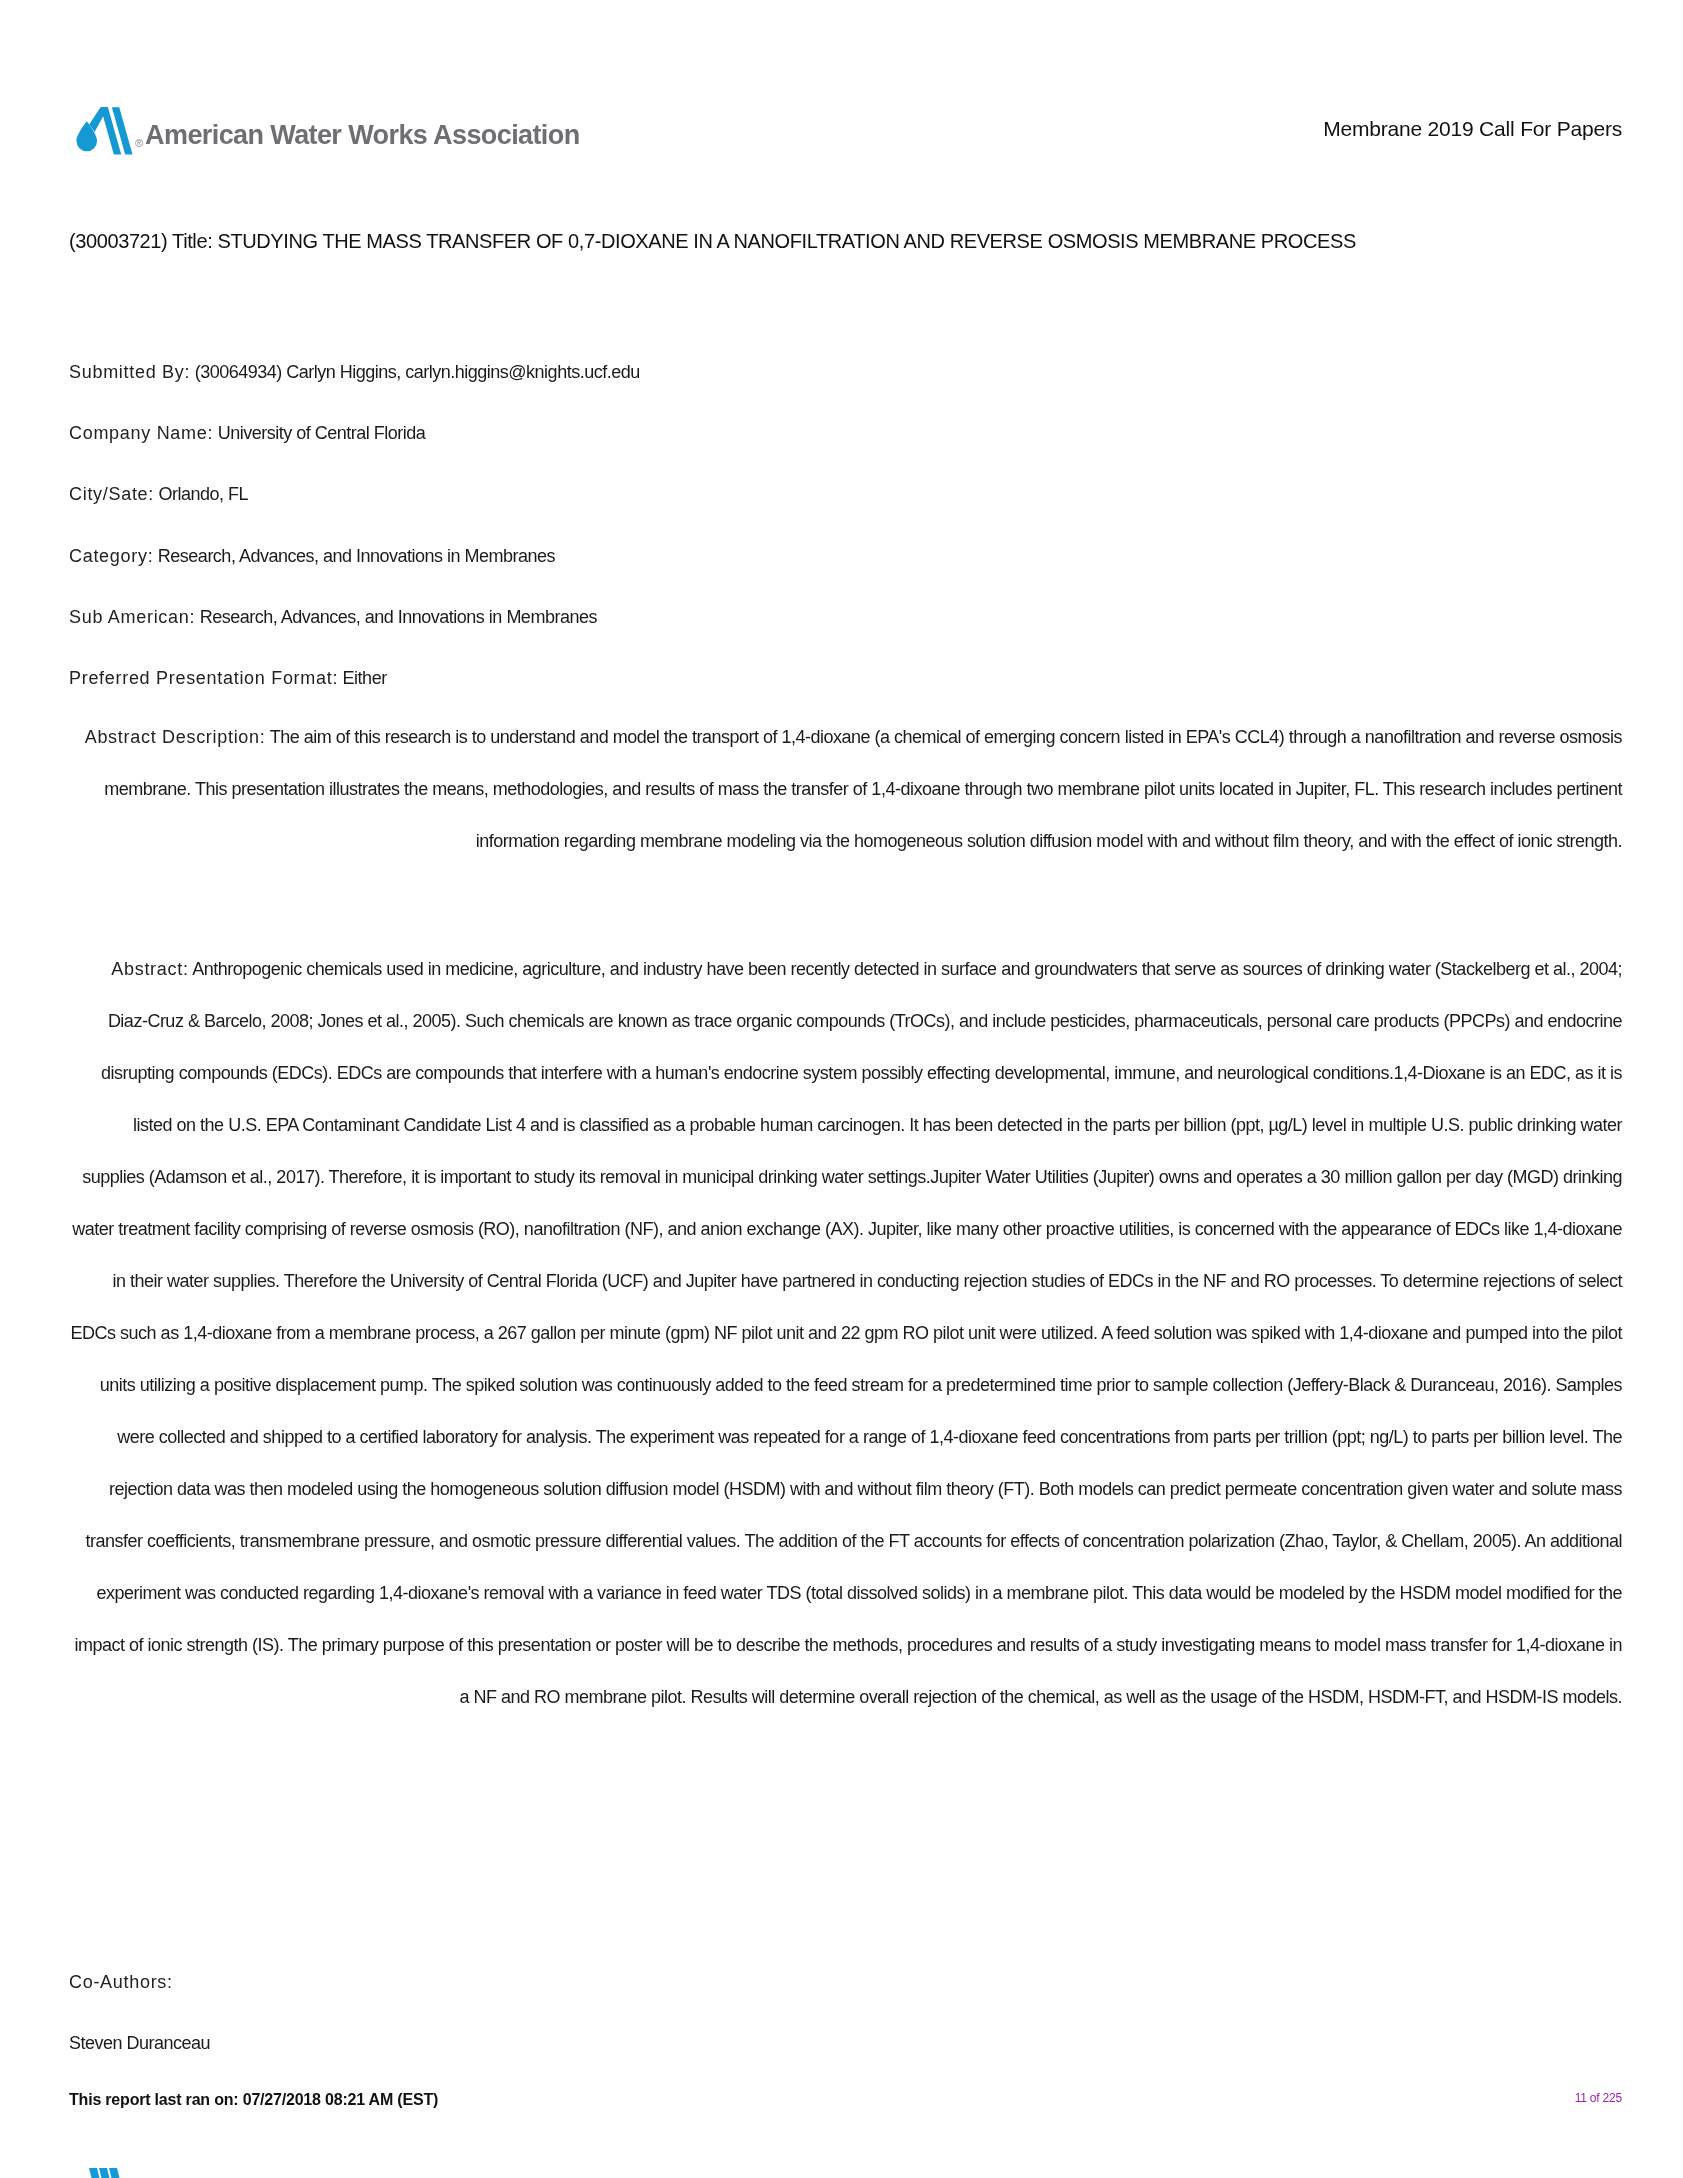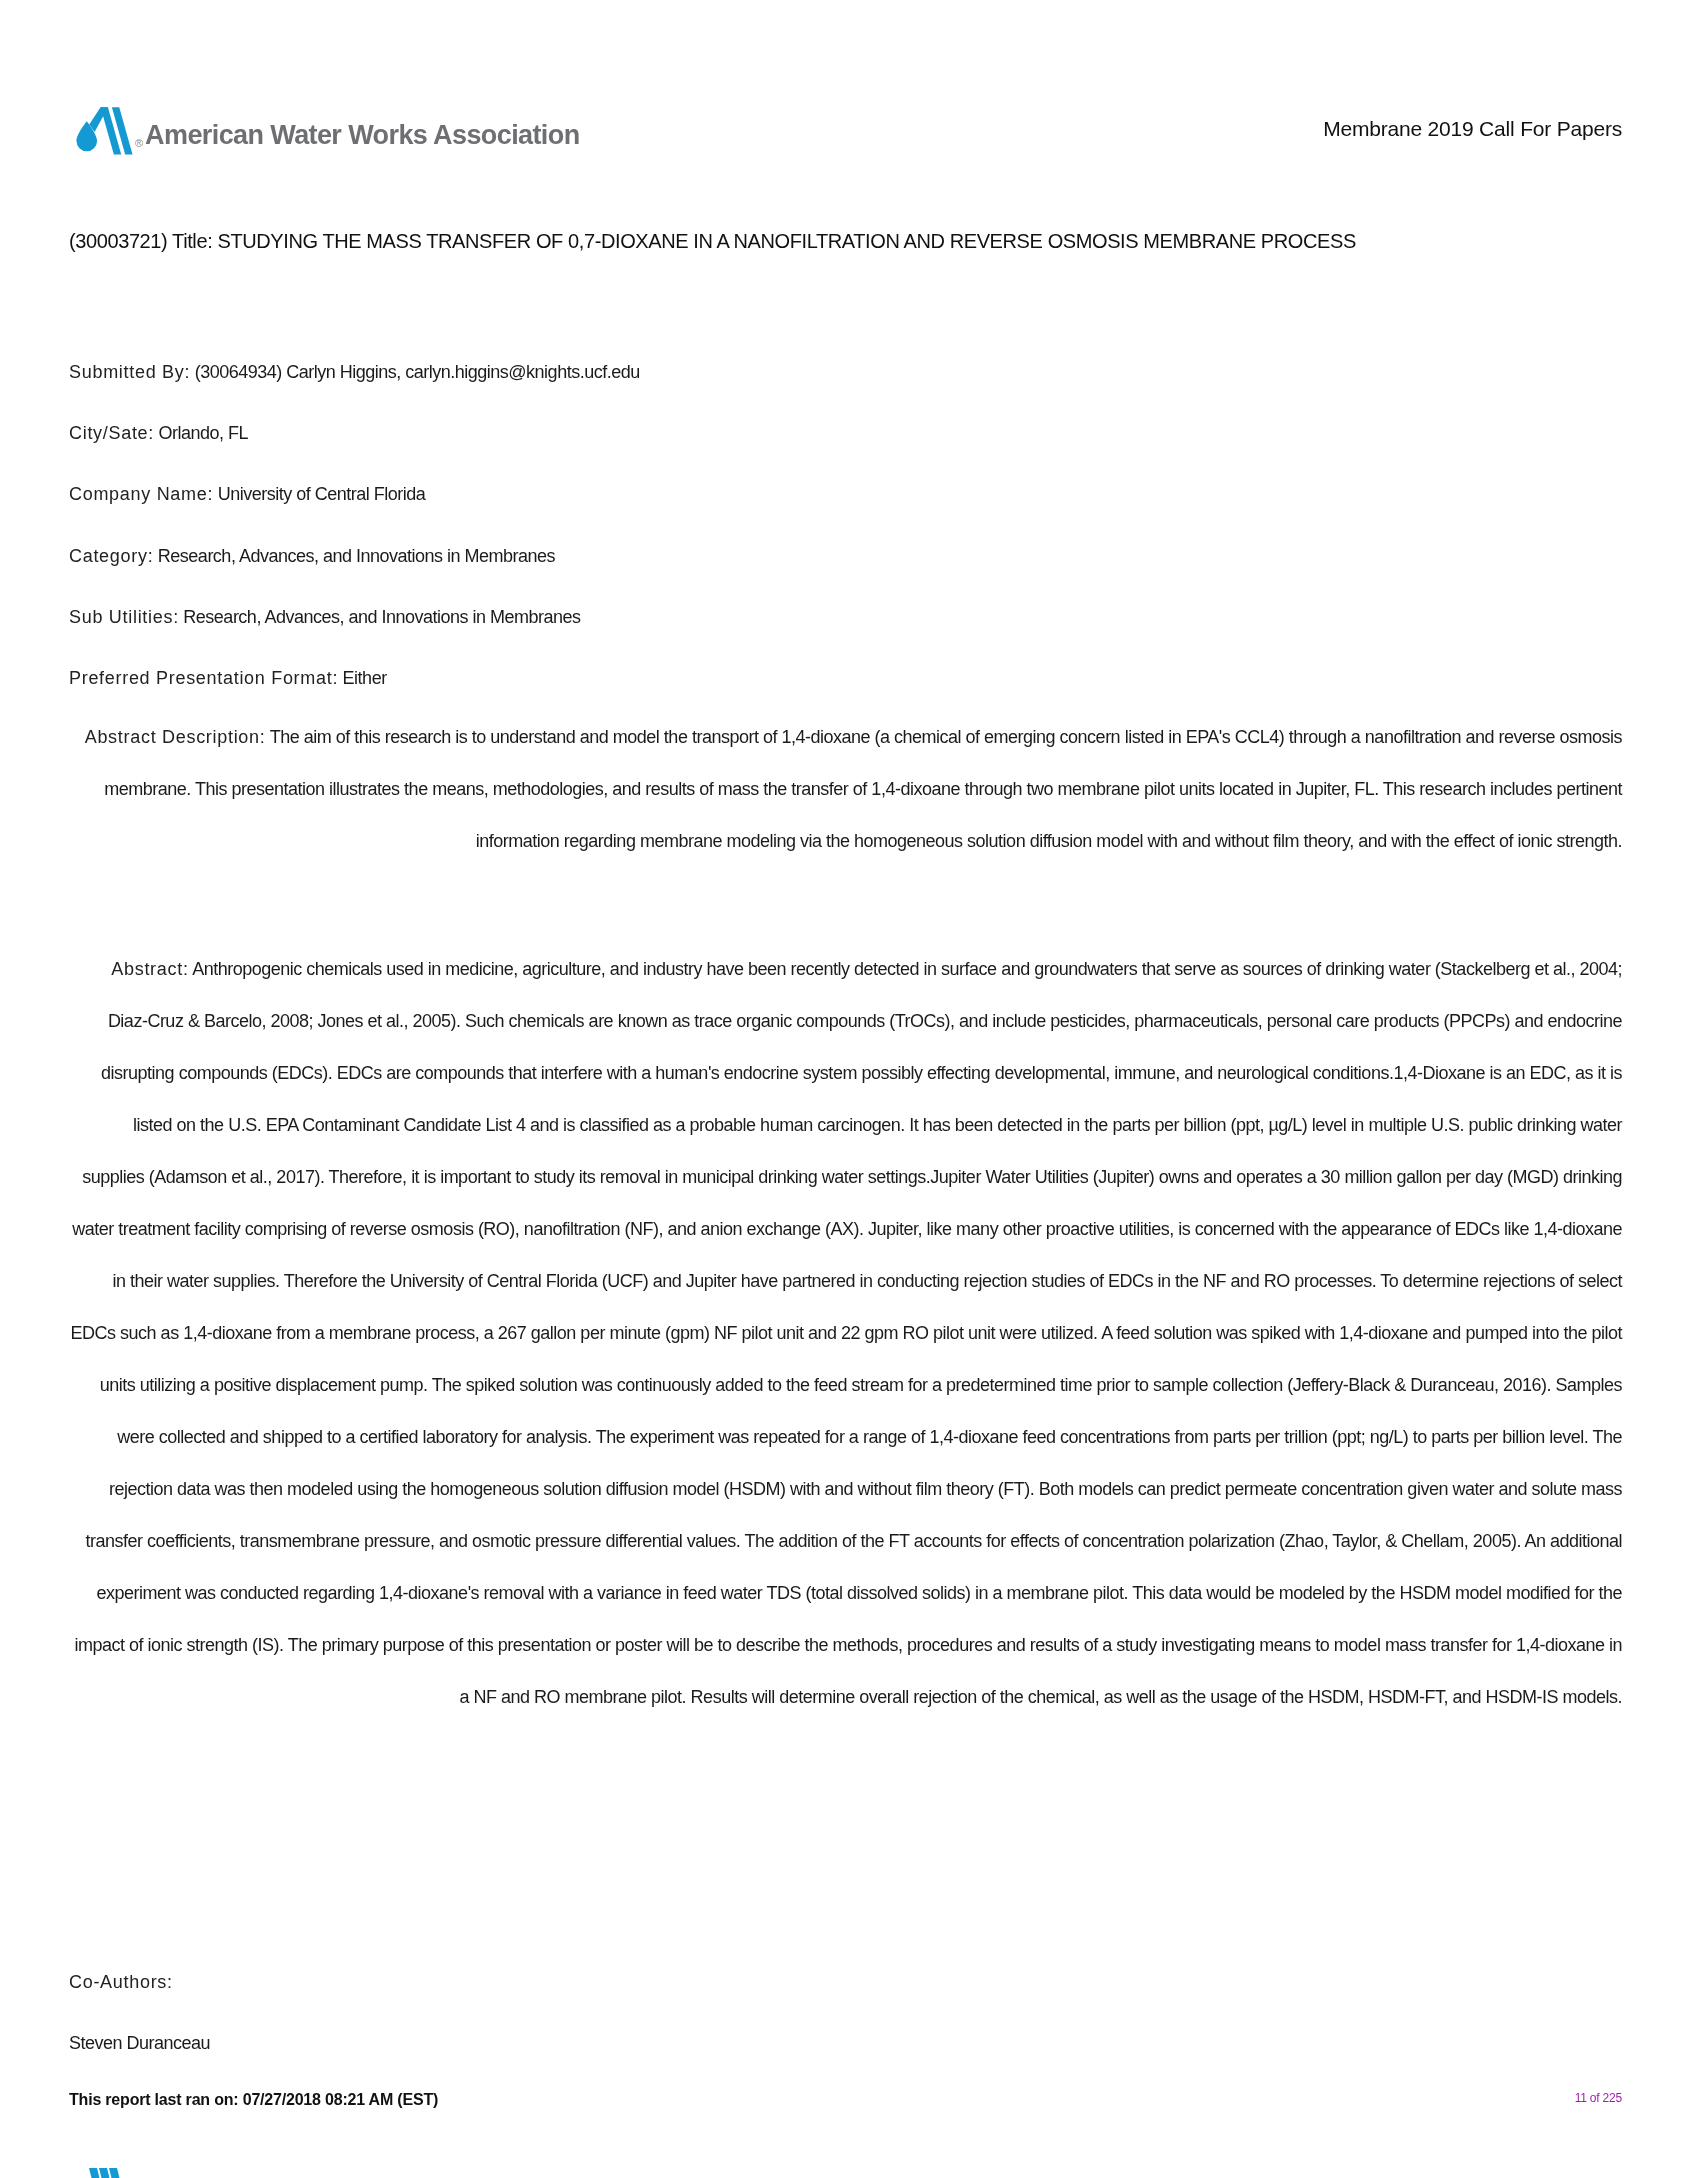--- a/index.html
+++ b/index.html
@@ -78,8 +78,8 @@
 
   <div class="abs field-block fb-submitter bodytext">
     <div class="field-row"><span class="lbl">Submitted By:</span><span> (30064934) Carlyn Higgins, carlyn.higgins@knights.ucf.edu</span></div>
+    <div class="field-row"><span class="lbl">Company Name:</span><span> University of Central Florida</span></div>
     <div class="field-row"><span class="lbl">City/Sate:</span><span> Orlando, FL</span></div>
-    <div class="field-row"><span class="lbl">Company Name:</span><span> University of Central Florida</span></div>
   </div>
 
   <div class="abs field-block fb-classification bodytext">

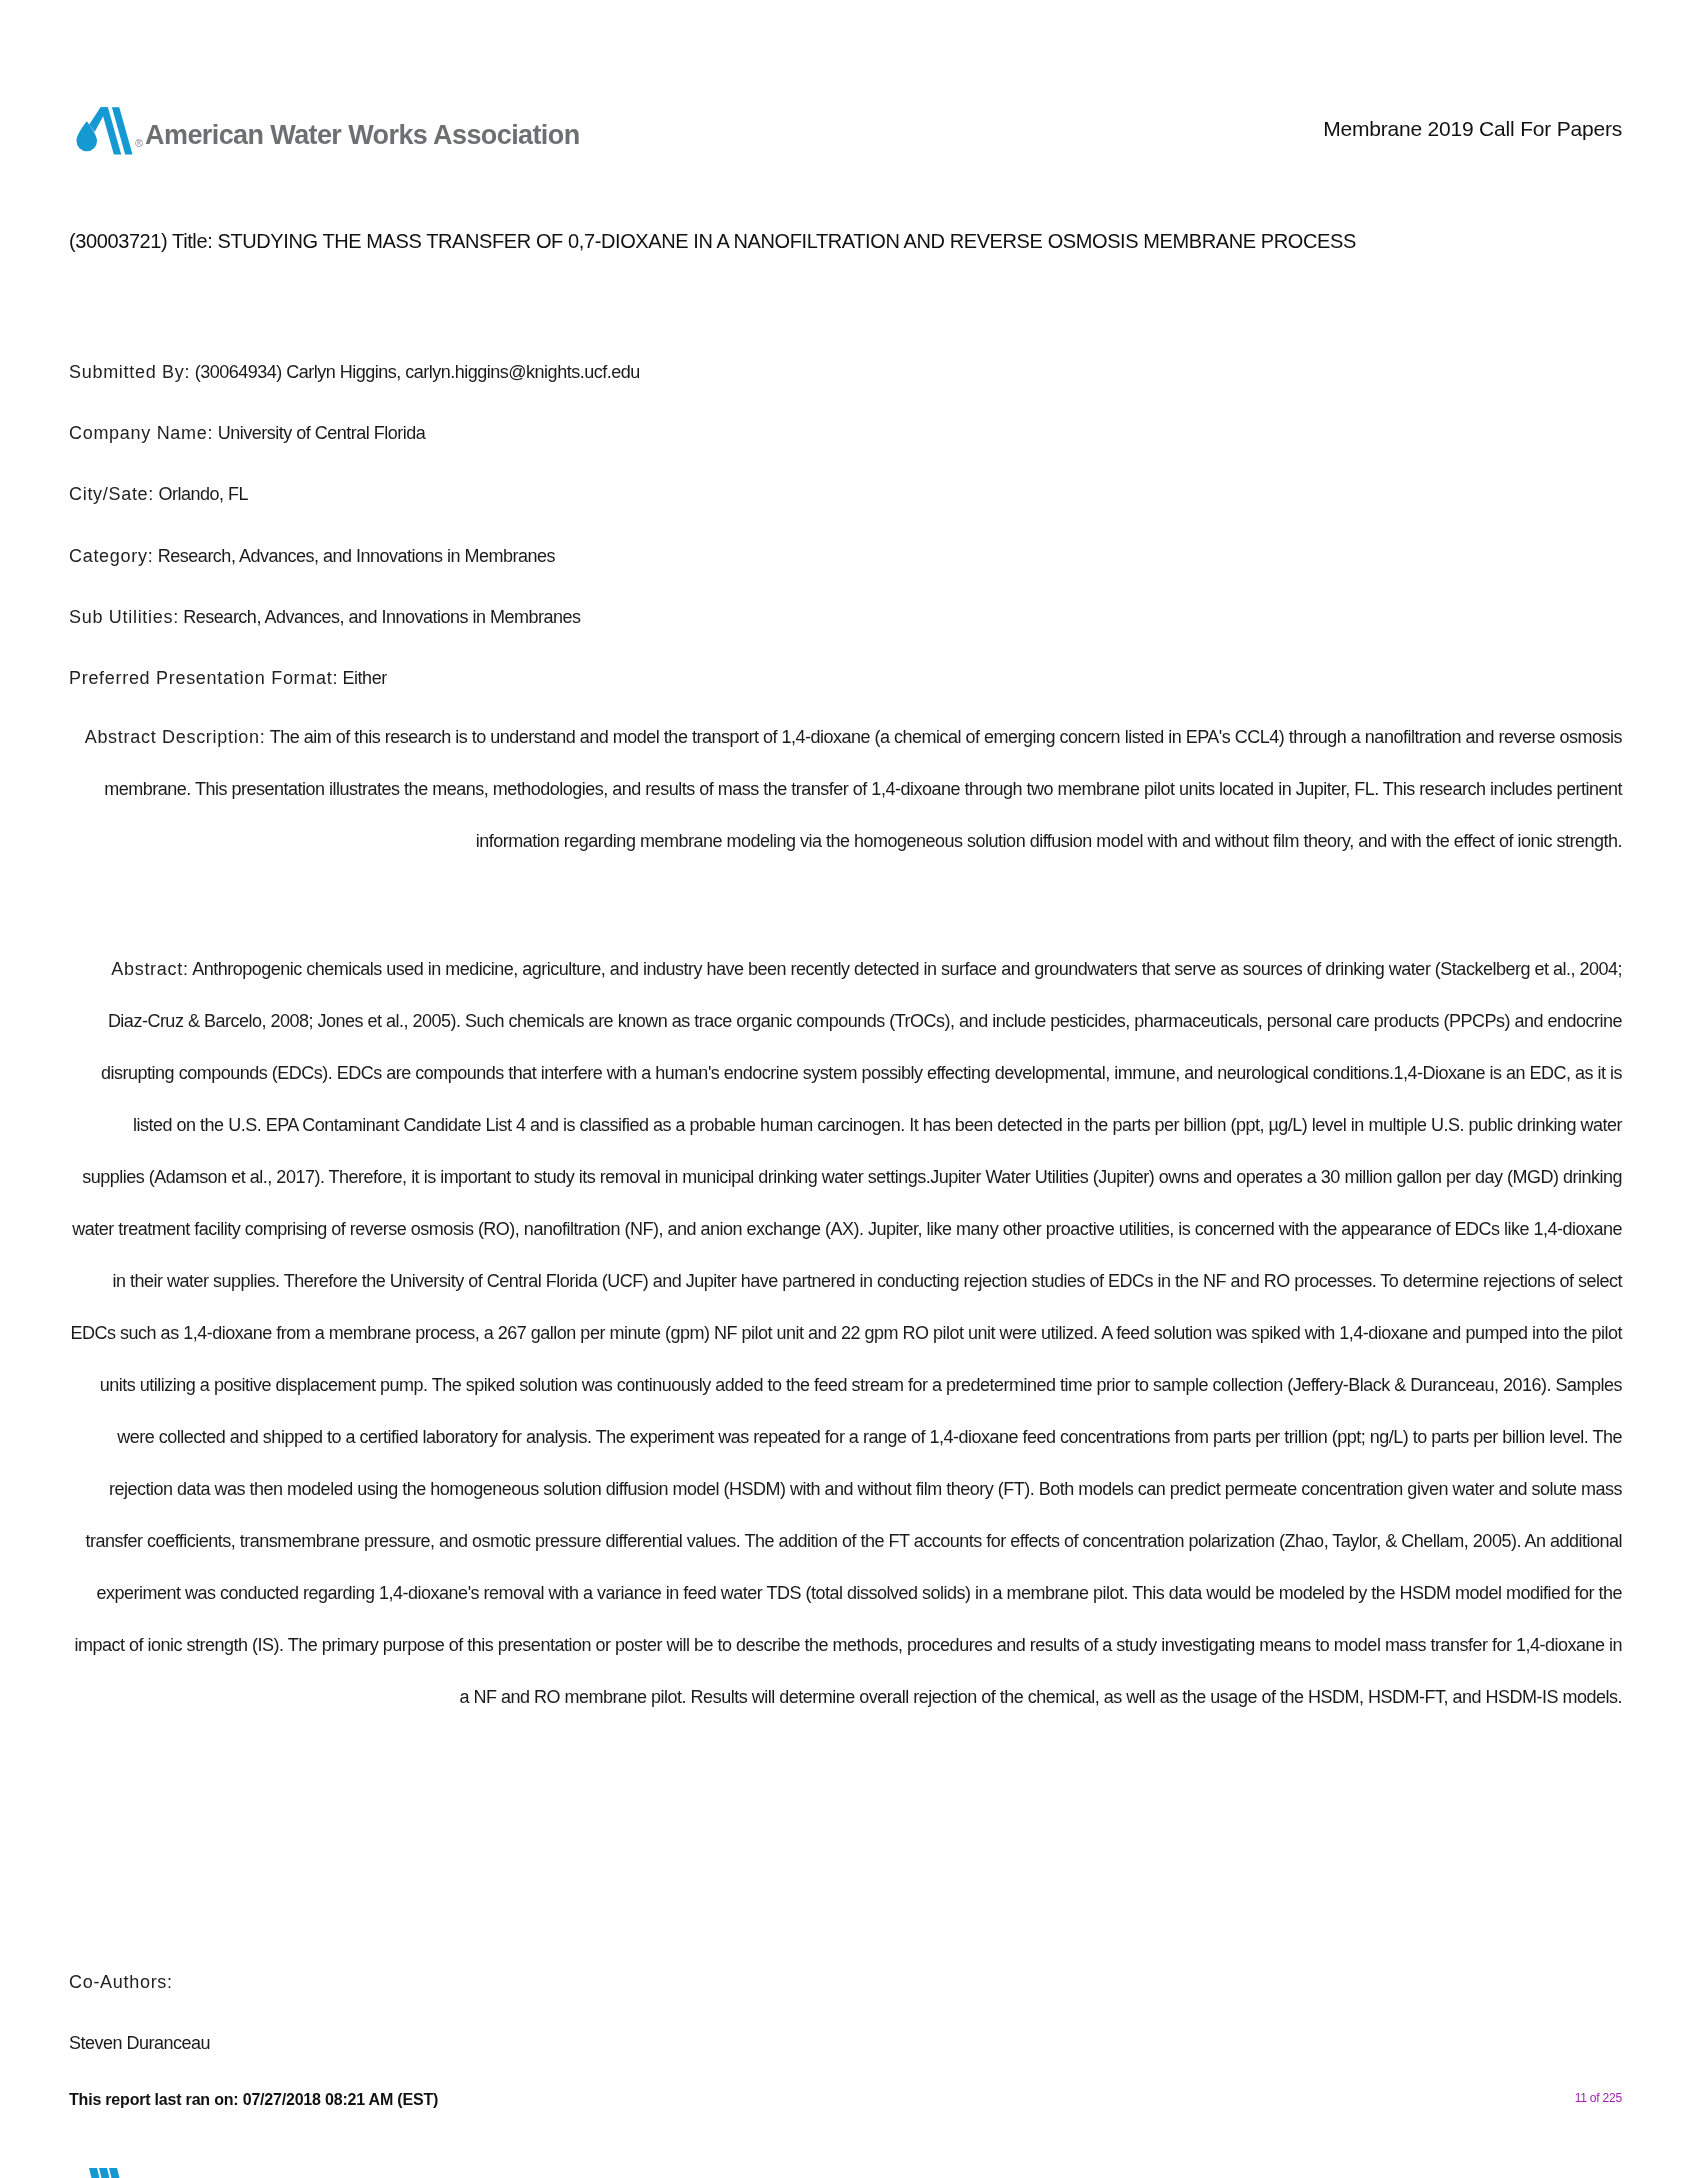--- a/index.html
+++ b/index.html
@@ -84,7 +84,7 @@
 
   <div class="abs field-block fb-classification bodytext">
     <div class="field-row"><span class="lbl">Category:</span><span> Research, Advances, and Innovations in Membranes</span></div>
-    <div class="field-row"><span class="lbl">Sub Utilities:</span><span> Research, Advances, and Innovations in Membranes</span></div>
+    <div class="field-row"><span class="lbl">Sub American:</span><span> Research, Advances, and Innovations in Membranes</span></div>
     <div class="field-row"><span class="lbl">Preferred Presentation Format:</span><span> Either</span></div>
   </div>
 

